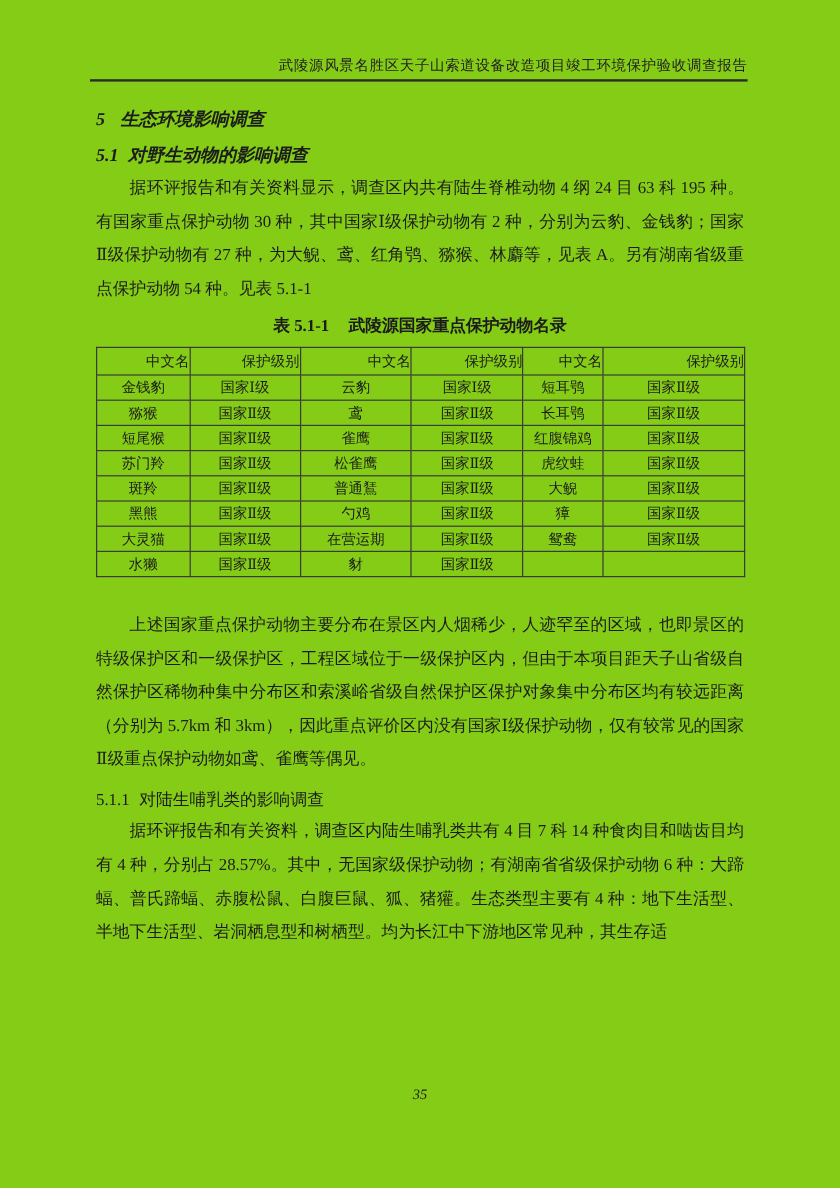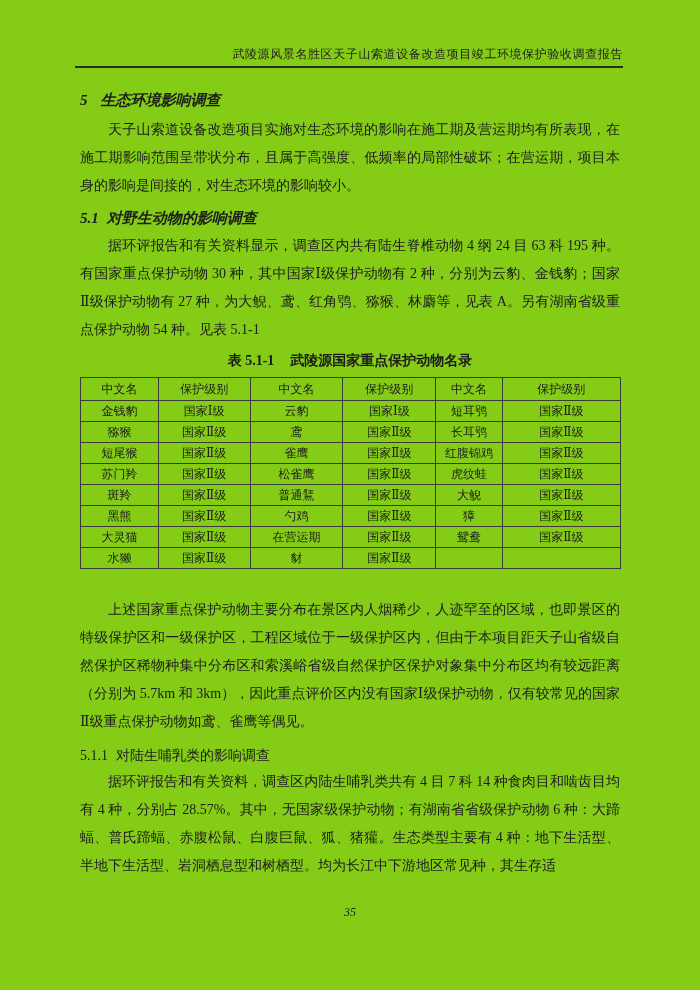--- a/index.html
+++ b/index.html
@@ -84,7 +84,6 @@
       <span class="num">5</span><span>生态环境影响调查</span>
     </h1>
 
-    <p class="body-para after-h1">天子山索道设备改造项目实施对生态环境的影响在施工期及营运期均有所表现，在施工期影响范围呈带状分布，且属于高强度、低频率的局部性破坏；在营运期，项目本身的影响是间接的，对生态环境的影响较小。</p>
 
     <h2 class="sec">
       <span class="num">5.1</span><span>对野生动物的影响调查</span>

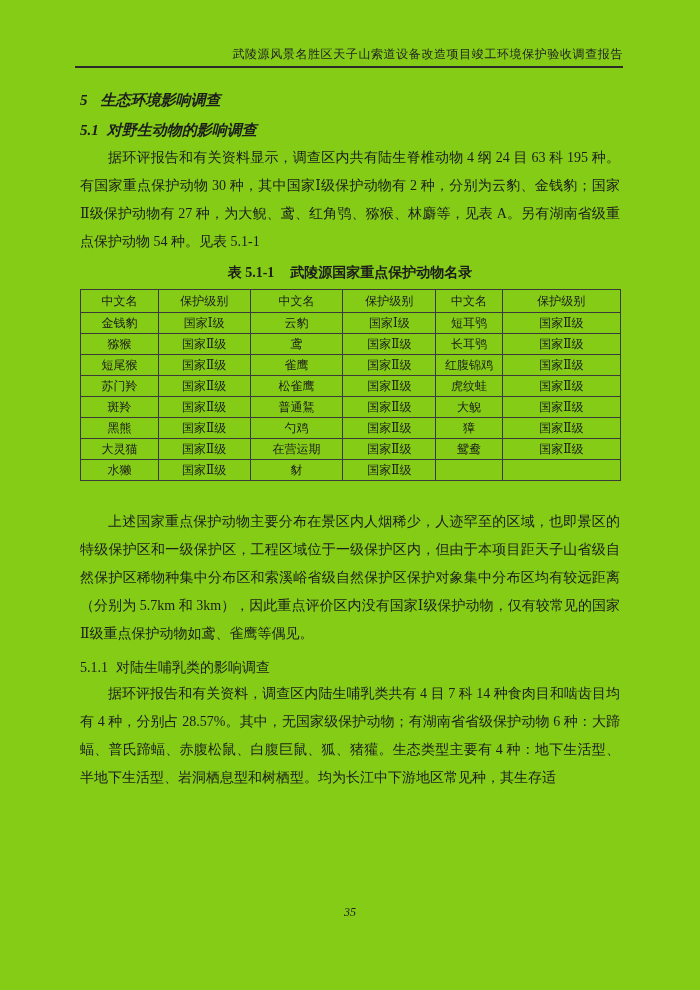--- a/index.html
+++ b/index.html
@@ -64,7 +64,7 @@
     font-weight:normal;
     overflow:hidden;white-space:nowrap;
   }
-  table.animals th{height:22px;}
+  table.animals th{height:22px;text-align:right;}
   .page-num{
     position:absolute;left:0;width:700px;top:905px;
     text-align:center;font-size:12px;color:#222;font-style:italic;

